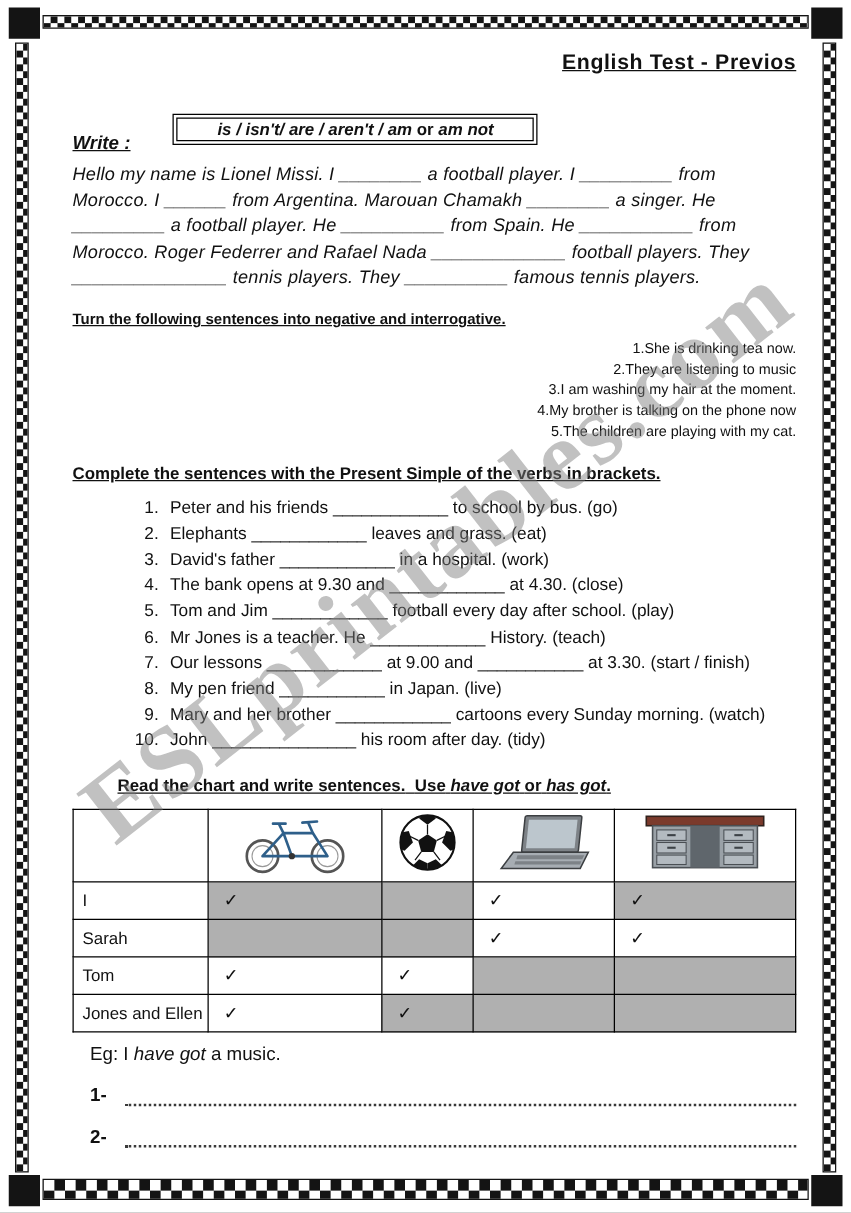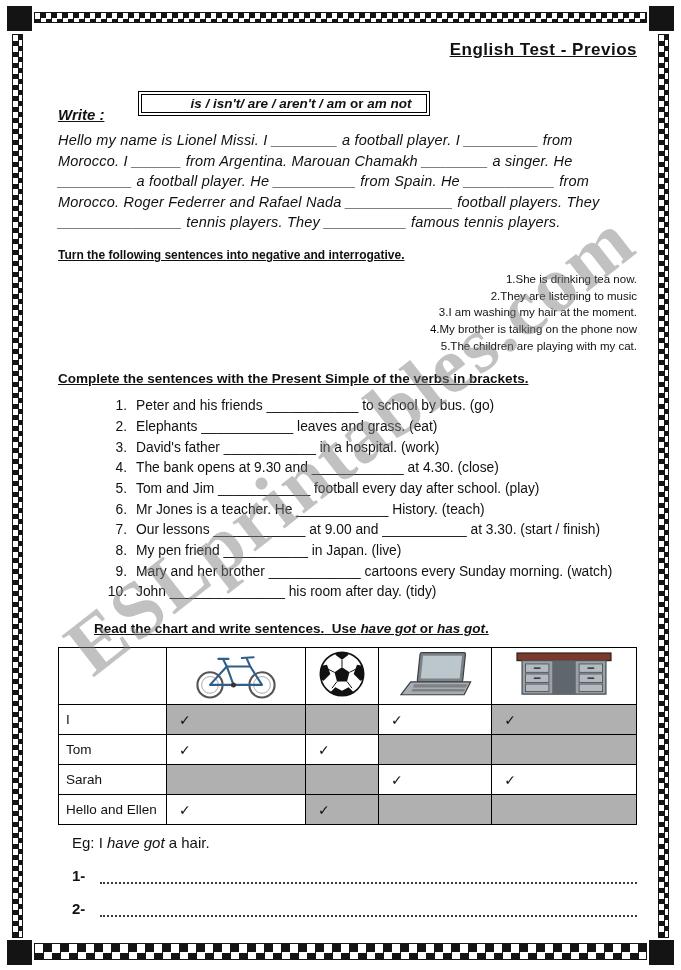--- a/index.html
+++ b/index.html
@@ -44,7 +44,7 @@
   .write-label { font-size:15px; font-weight:bold; font-style:italic; text-decoration:underline;margin-top:22px; }
   .options-box {
     margin-left:34px; position:relative; border:1px solid #000;
-    padding:4px 18px; width:292px; text-align:right;
+    padding:4px 18px; width:292px; text-align:center;
     font-size:13.5px; font-weight:bold; font-style:italic;
   }
   .options-box::after { content:""; position:absolute; inset:2px; border:1px solid #000; pointer-events:none; }

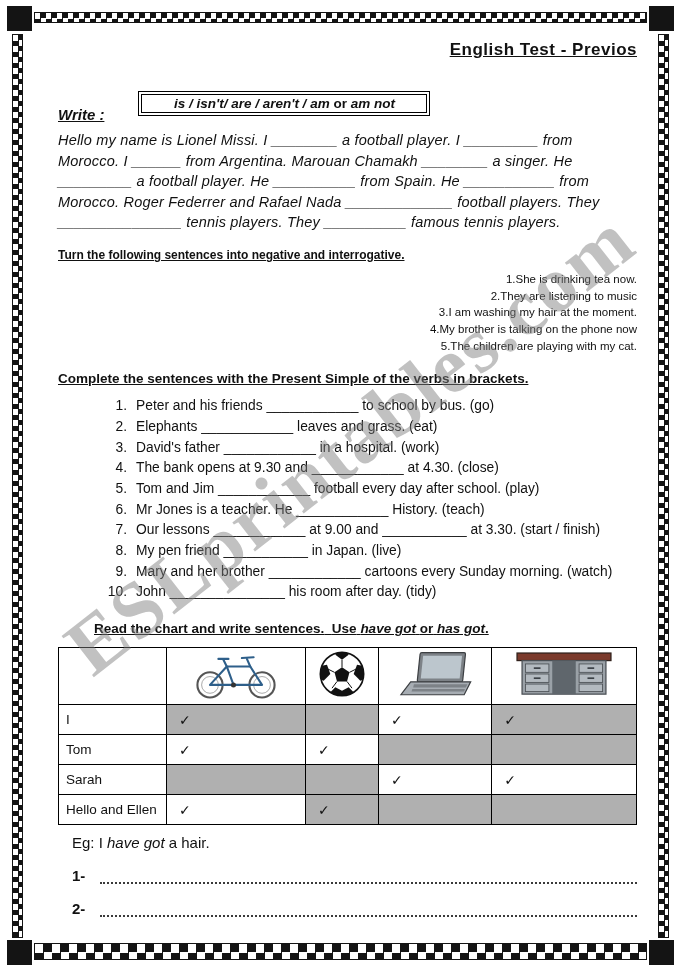--- a/index.html
+++ b/index.html
@@ -256,18 +256,18 @@
         <td class="check-cell shaded">✓</td>
       </tr>
       <tr>
+        <td class="label-cell">Sarah</td>
+        <td class="check-cell shaded"></td>
+        <td class="check-cell shaded"></td>
+        <td class="check-cell">✓</td>
+        <td class="check-cell">✓</td>
+      </tr>
+      <tr>
         <td class="label-cell">Tom</td>
         <td class="check-cell">✓</td>
         <td class="check-cell">✓</td>
         <td class="check-cell shaded"></td>
         <td class="check-cell shaded"></td>
-      </tr>
-      <tr>
-        <td class="label-cell">Sarah</td>
-        <td class="check-cell shaded"></td>
-        <td class="check-cell shaded"></td>
-        <td class="check-cell">✓</td>
-        <td class="check-cell">✓</td>
       </tr>
       <tr>
         <td class="label-cell">Hello and Ellen</td>

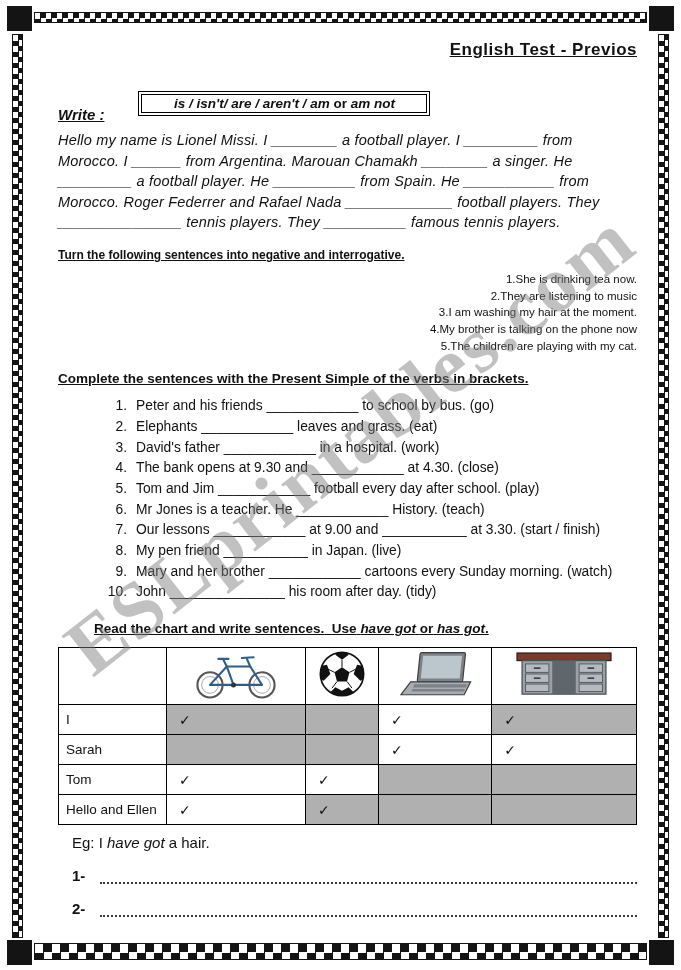--- a/index.html
+++ b/index.html
@@ -270,7 +270,7 @@
         <td class="check-cell shaded"></td>
       </tr>
       <tr>
-        <td class="label-cell">Hello and Ellen</td>
+        <td class="label-cell">Jones and Ellen</td>
         <td class="check-cell">✓</td>
         <td class="check-cell shaded">✓</td>
         <td class="check-cell shaded"></td>

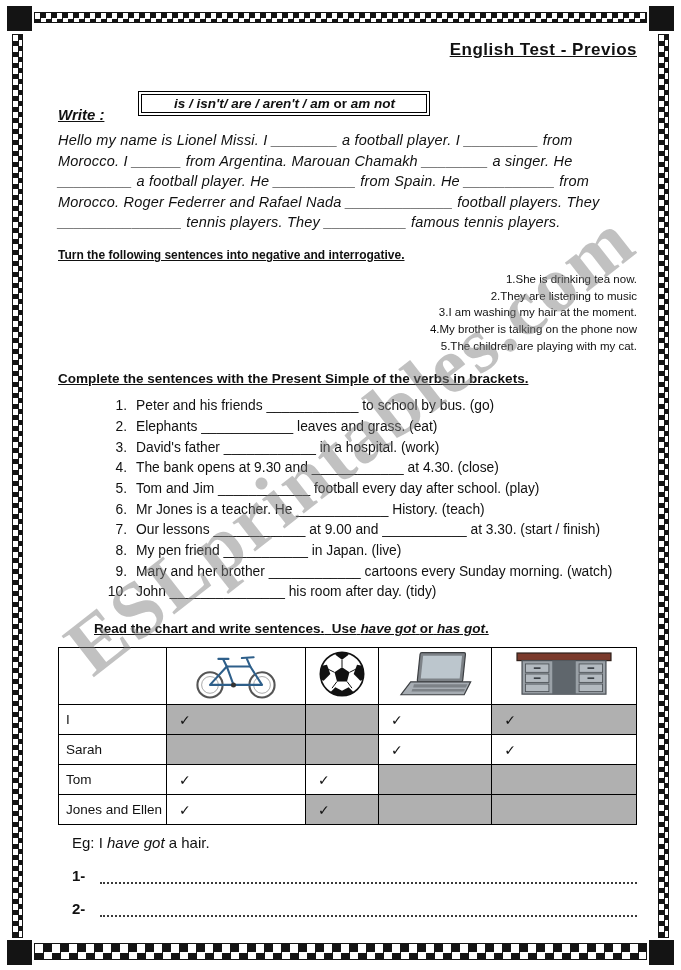--- a/index.html
+++ b/index.html
@@ -283,7 +283,7 @@
       <span>Eg:</span>
       <span>I</span>
       <span class="eg-it">have got</span>
-      <span>a hair.</span>
+      <span>a music.</span>
     </div>
 
     <div class="answer-line">

